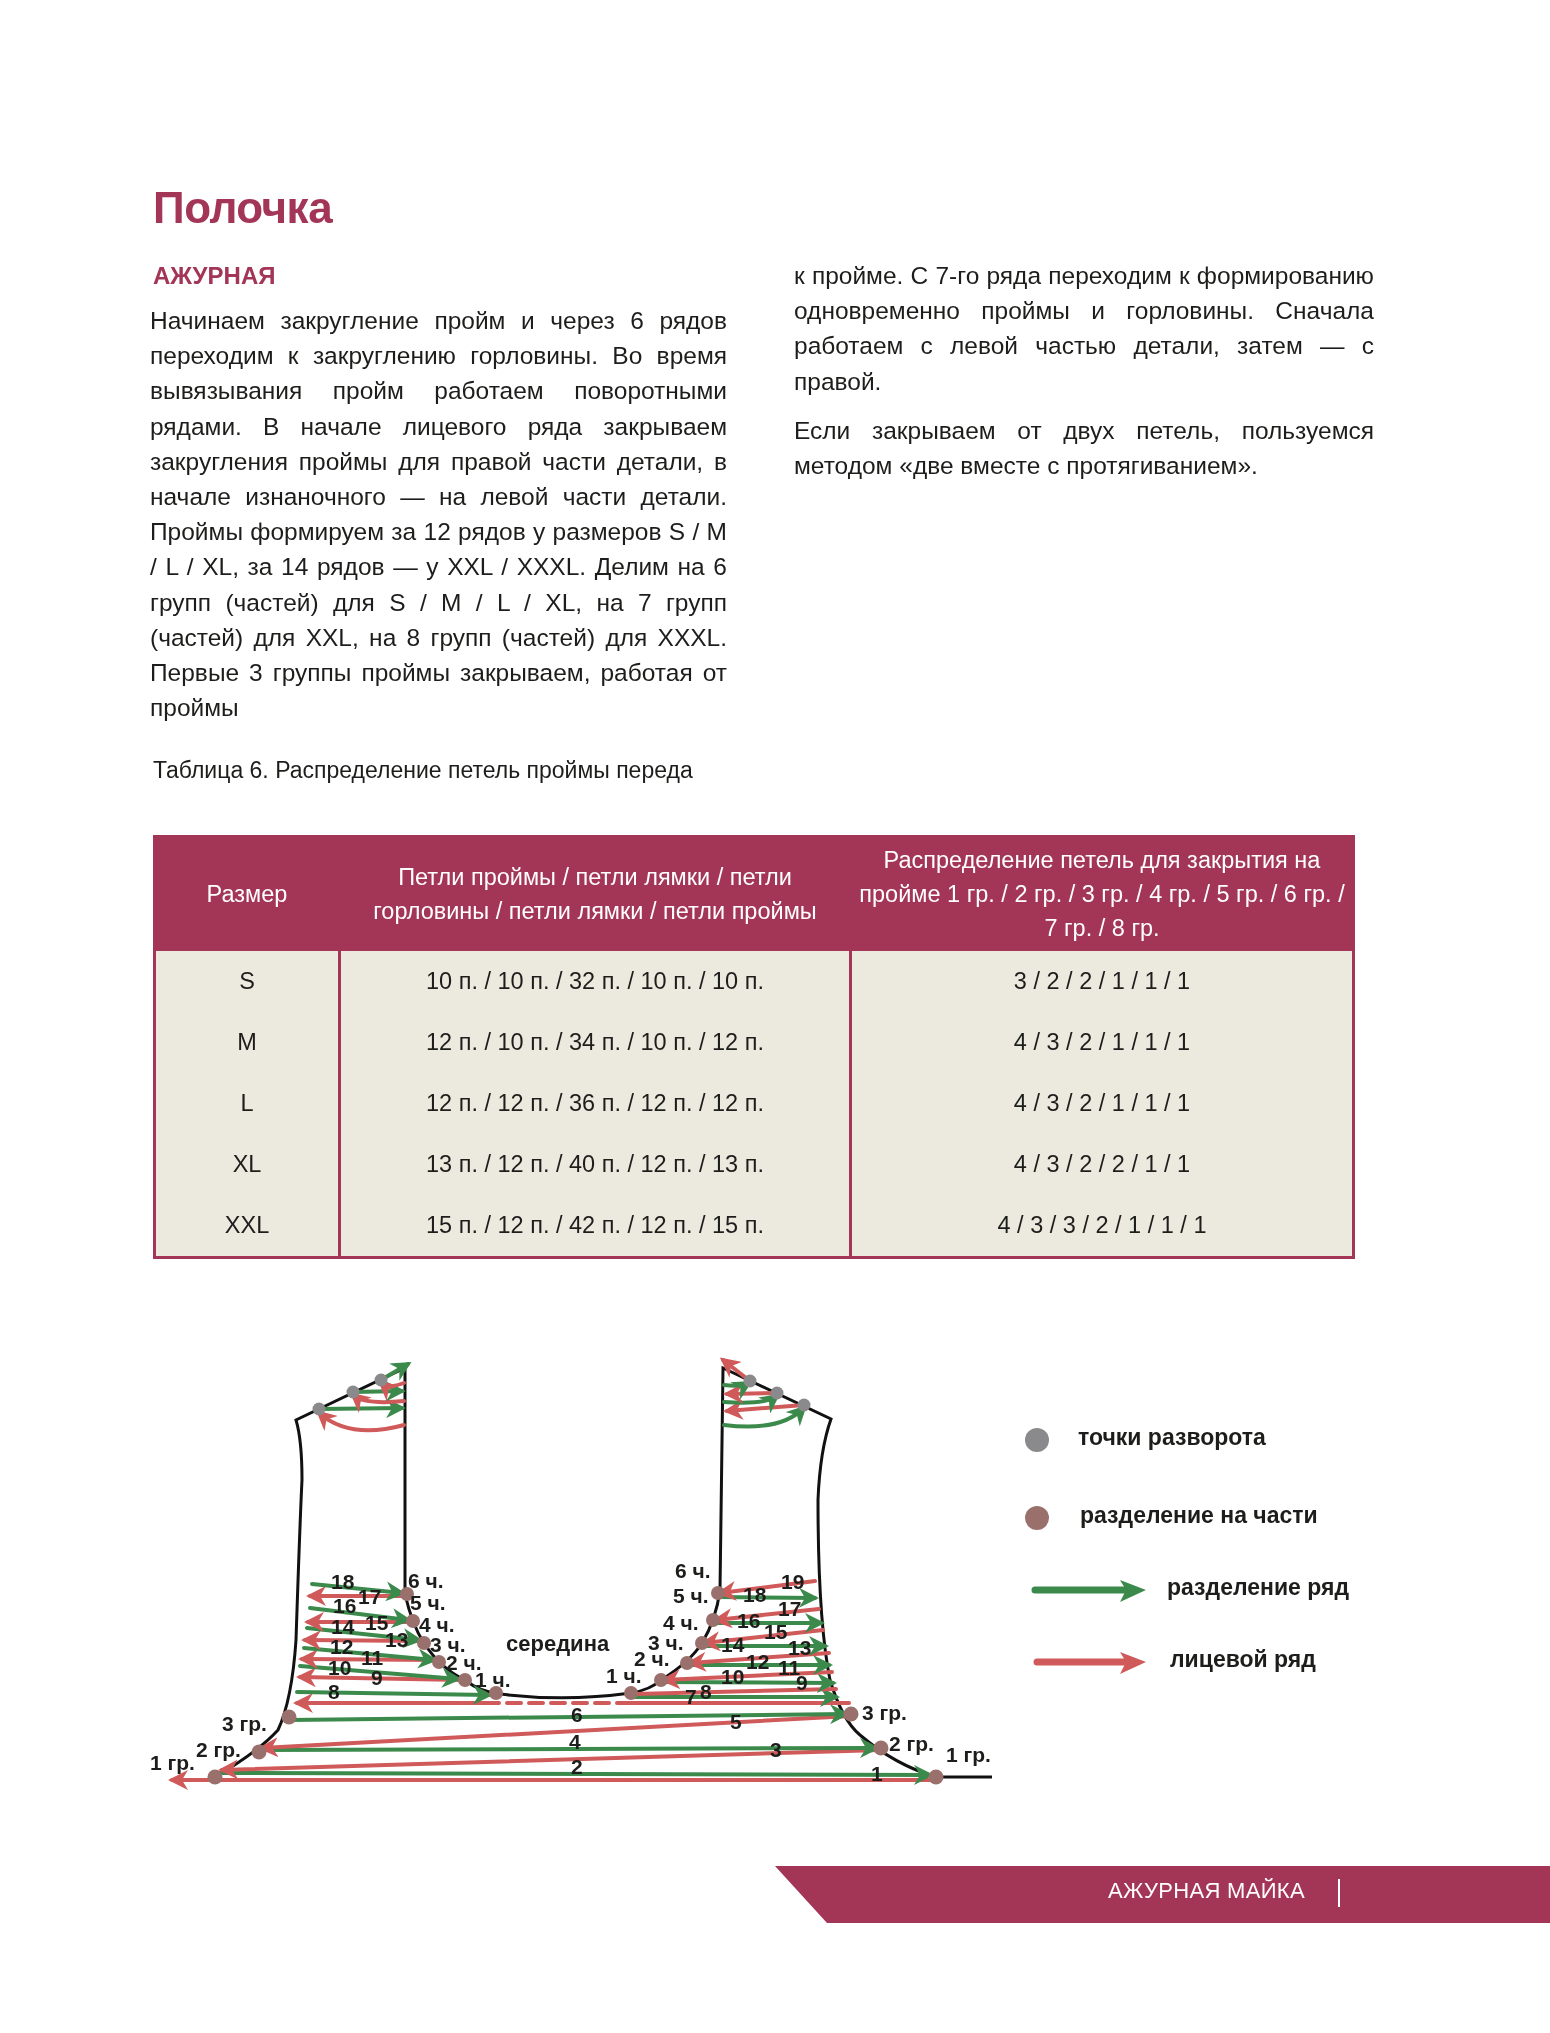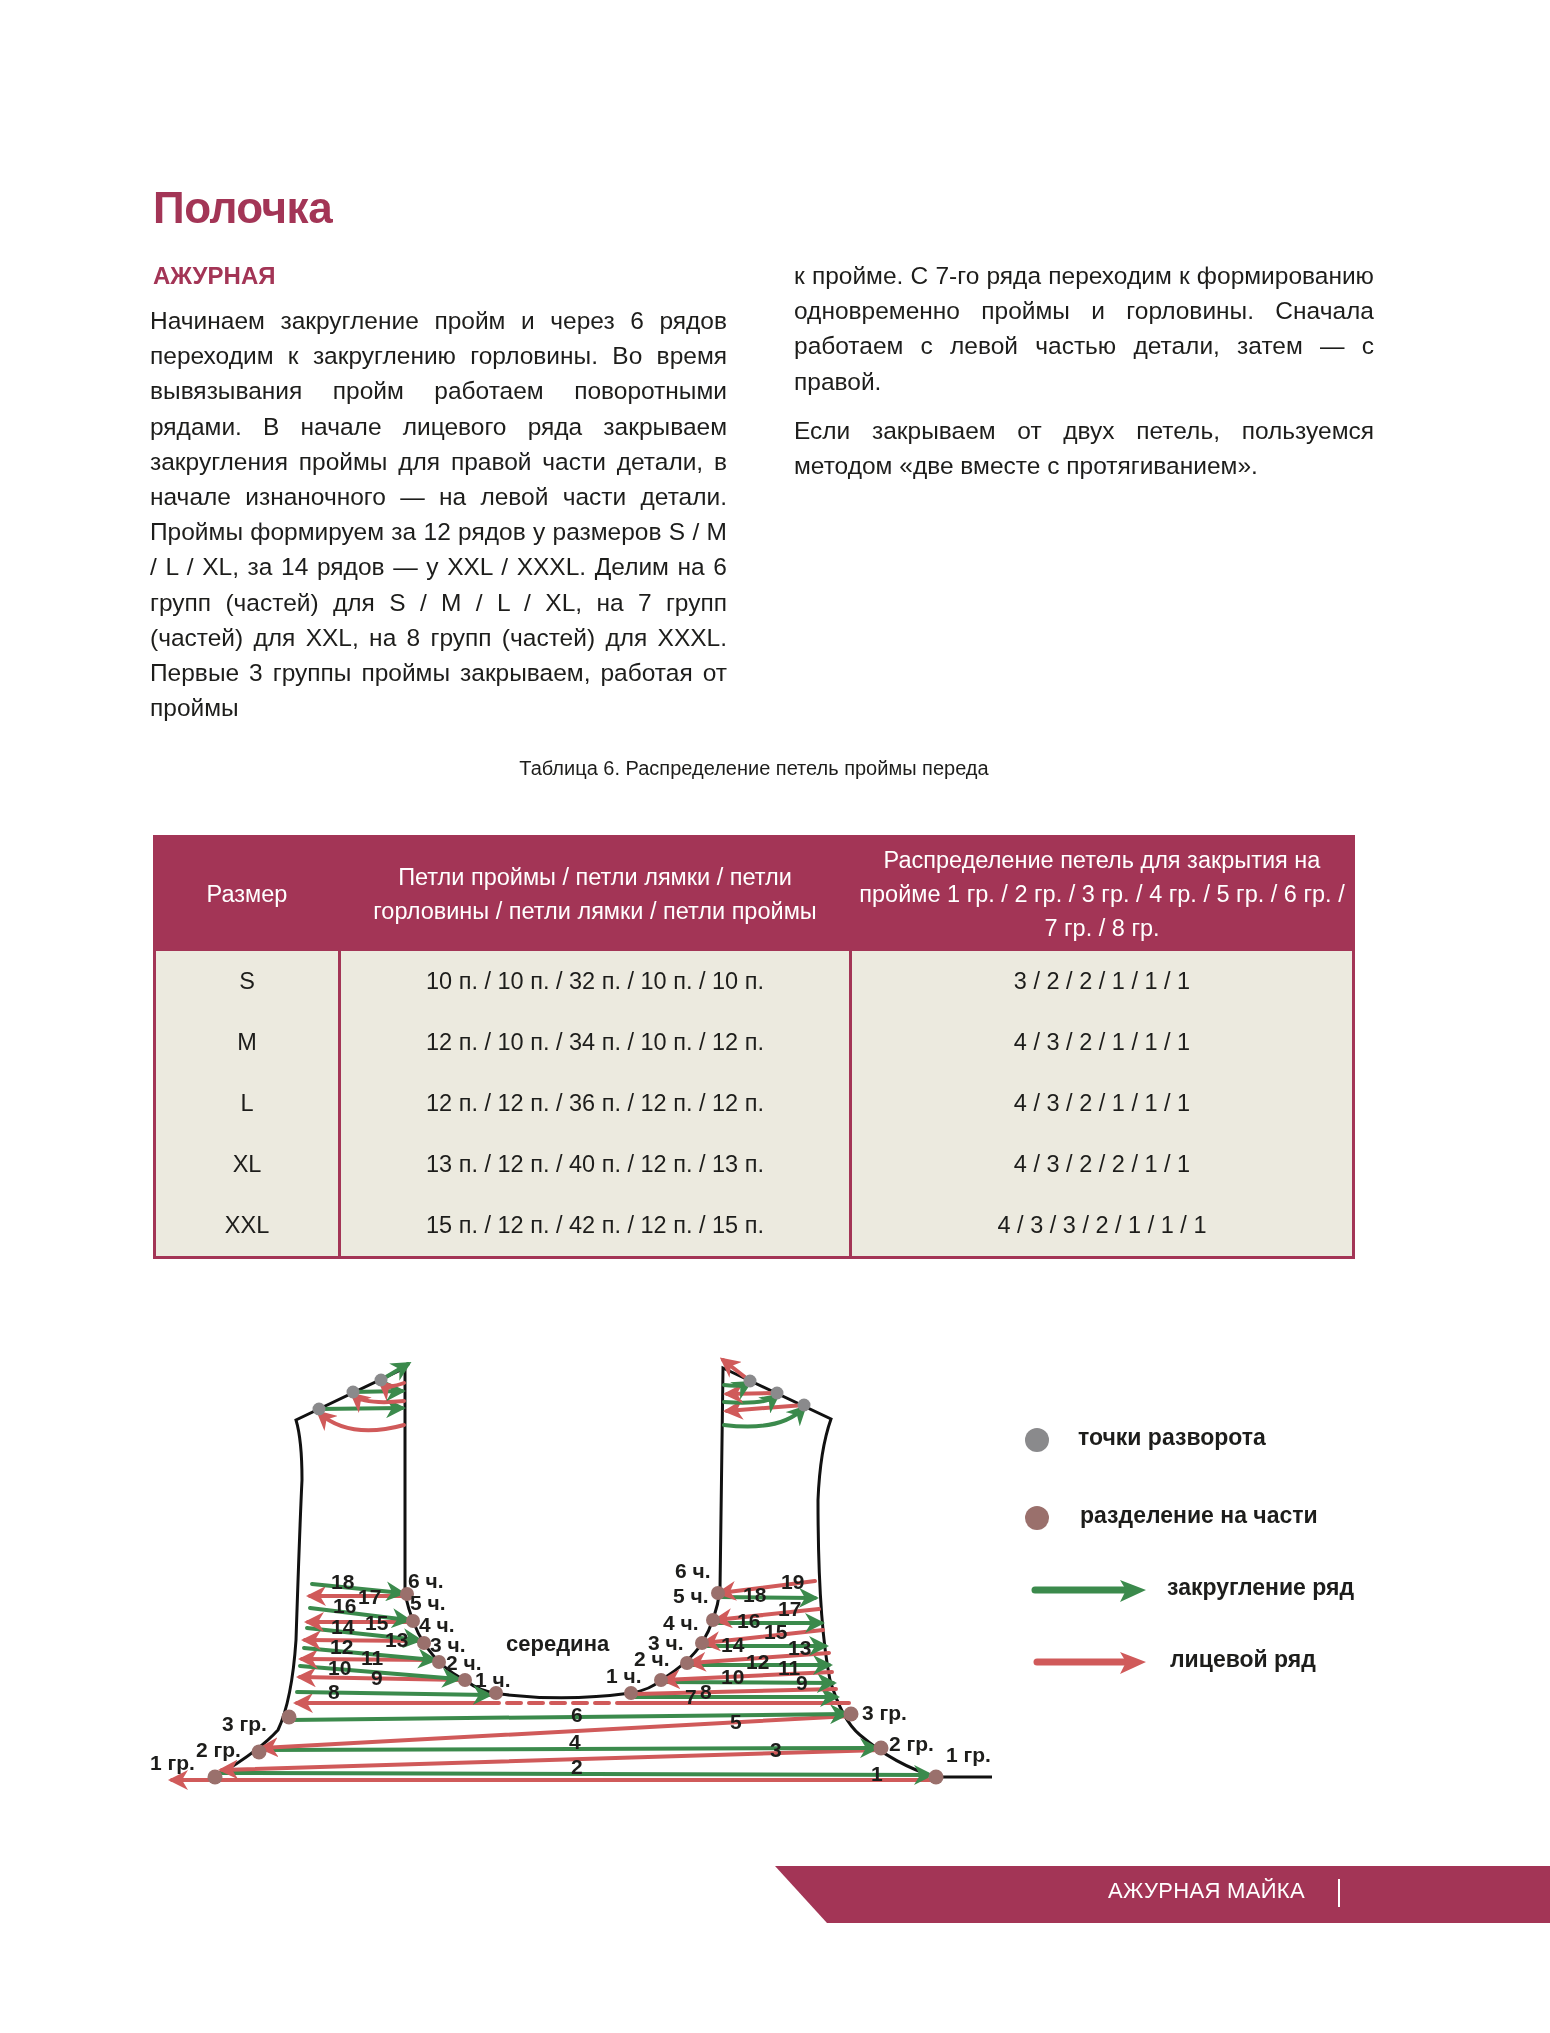--- a/index.html
+++ b/index.html
@@ -12,7 +12,7 @@
   .col p { margin:0 0 14px 0; }
   .col-left { left:150px; top:303px; width:577px; }
   .col-right { left:775px; top:258px; width:580px;margin-left:19px; }
-  .caption { position:absolute; left:153px; width:1202px; top:757px; text-align:center; font-size:20px; }
+  .caption { position:absolute; left:153px; width:1202px; top:757px; text-align:left; font-size:23px; }
   table.t { position:absolute; left:153px; top:835px; width:1202px; border-collapse:collapse;
             border:3px solid #a33556; background:#eceadf; }
   table.t th { background:#a33556; color:#ffffff; font-weight:normal; font-size:23.5px;

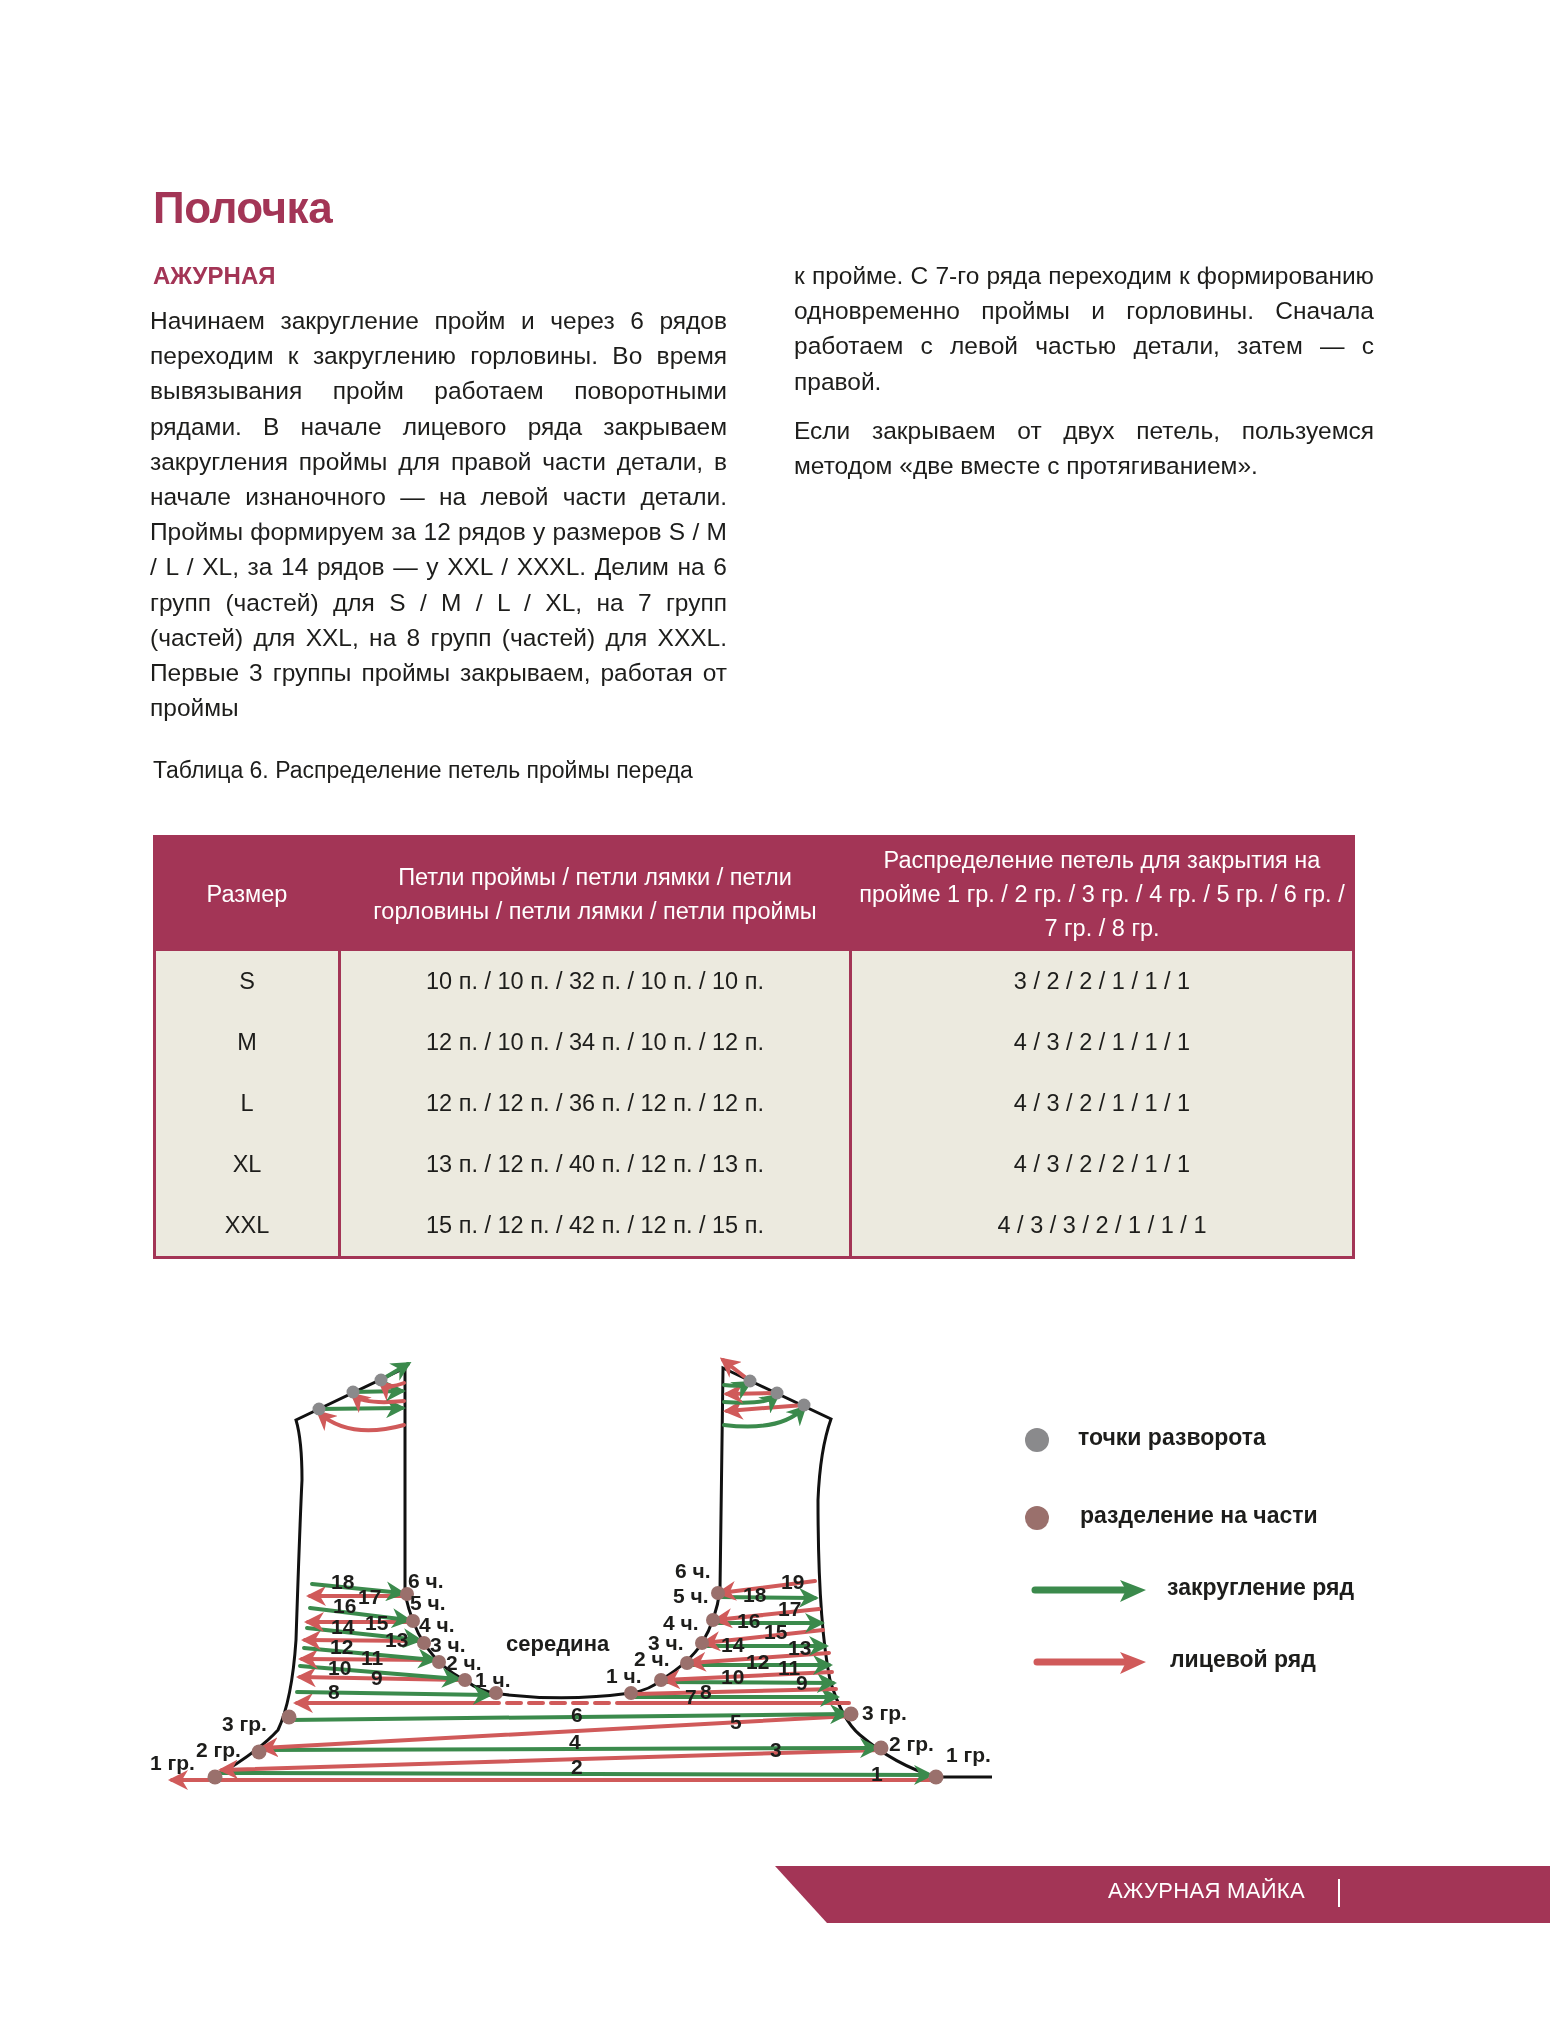--- a/index.html
+++ b/index.html
@@ -260,7 +260,7 @@
 
 <div class="legend-label" style="left:1078px; top:1424px;">точки разворота</div>
 <div class="legend-label" style="left:1080px; top:1502px;">разделение на части</div>
-<div class="legend-label" style="left:1167px; top:1574px;">закругление ряд</div>
+<div class="legend-label" style="left:1167px; top:1574px;">разделение ряд</div>
 <div class="legend-label" style="left:1170px; top:1646px;">лицевой ряд</div>
 
 <div class="footer-text" style="left:1108px;">АЖУРНАЯ МАЙКА</div>

